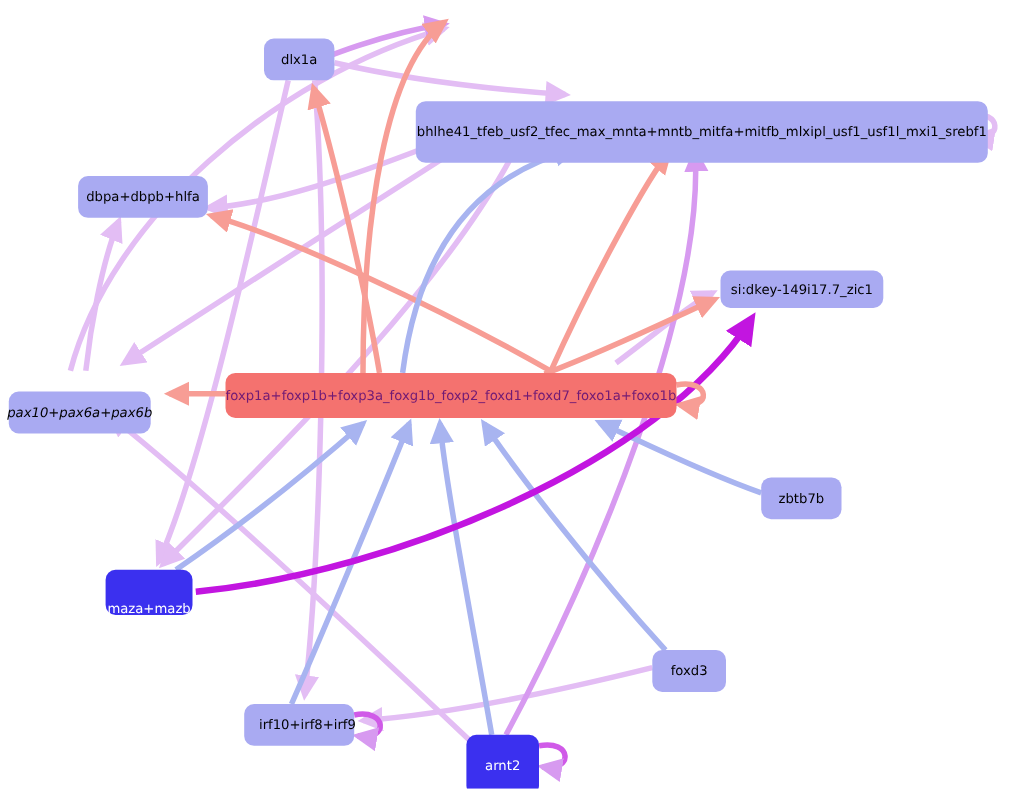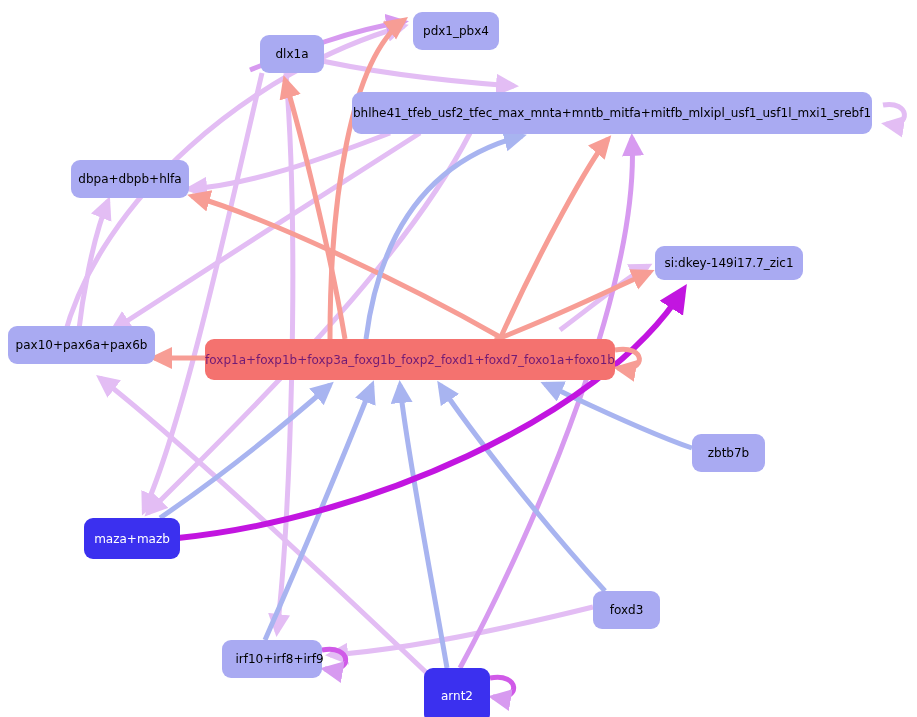--- a/index.html
+++ b/index.html
@@ -123,9 +123,6 @@
     </g>
   </svg>
 
-  <div class="node" style="left: 413px; top: 12px; width: 86px; height: 38px;">
-    <span class="node-label">pdx1_pbx4</span>
-  </div>
   <div class="node" style="left: 240px; top: 35px; width: 64px; height: 38px; margin-left: 20px;">
     <span class="node-label">dlx1a</span>
   </div>

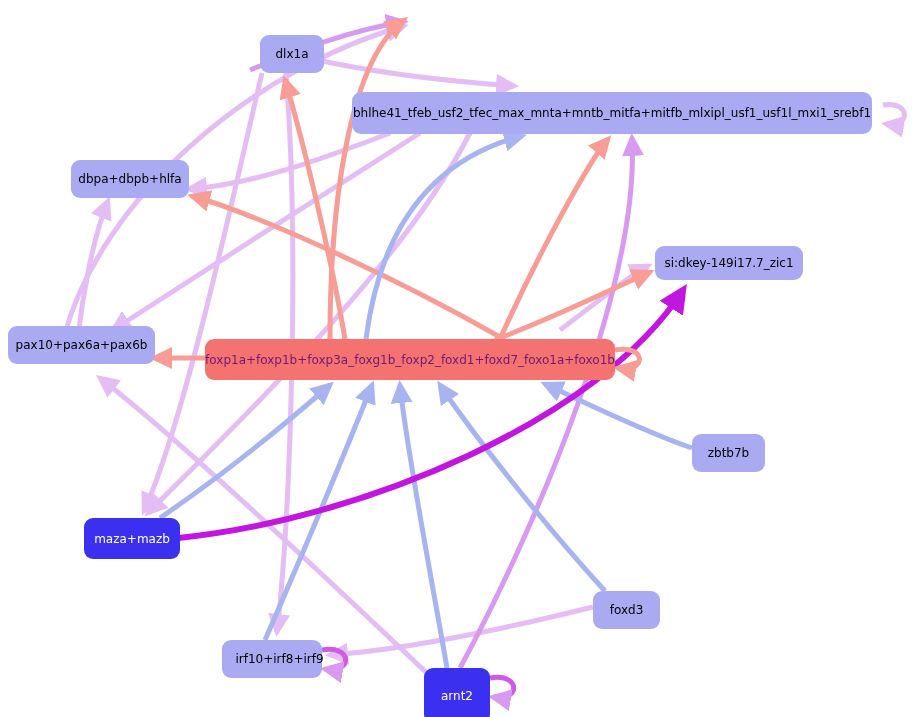--- a/index.html
+++ b/index.html
@@ -123,7 +123,7 @@
     </g>
   </svg>
 
-  <div class="node" style="left: 240px; top: 35px; width: 64px; height: 38px; margin-left: 20px;">
+  <div class="node" style="left: 240px; top: 35px; width: 64px; height: 38px;">
     <span class="node-label">dlx1a</span>
   </div>
   <div class="node" style="left: 352px; top: 92px; width: 520px; height: 42px;">

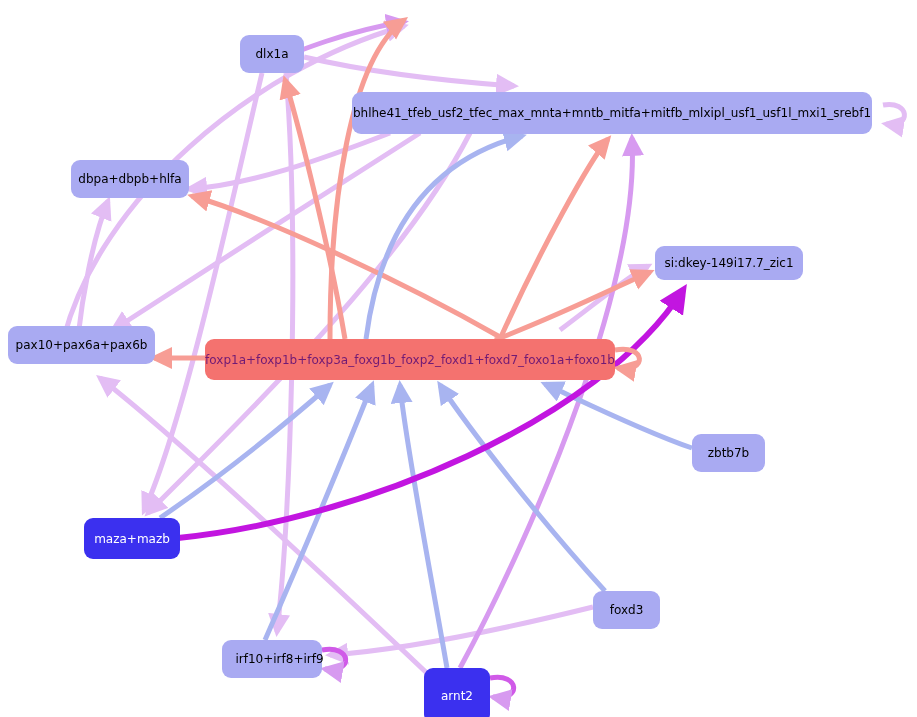--- a/index.html
+++ b/index.html
@@ -126,7 +126,7 @@
   <div class="node" style="left: 240px; top: 35px; width: 64px; height: 38px;">
     <span class="node-label">dlx1a</span>
   </div>
-  <div class="node" style="left: 352px; top: 92px; width: 520px; height: 42px;">
+  <div class="node" style="left: 378px; top: 92px; width: 520px; height: 56px;">
     <span class="node-label">bhlhe41_tfeb_usf2_tfec_max_mnta+mntb_mitfa+mitfb_mlxipl_usf1_usf1l_mxi1_srebf1</span>
   </div>
   <div class="node" style="left: 71px; top: 160px; width: 118px; height: 38px;">

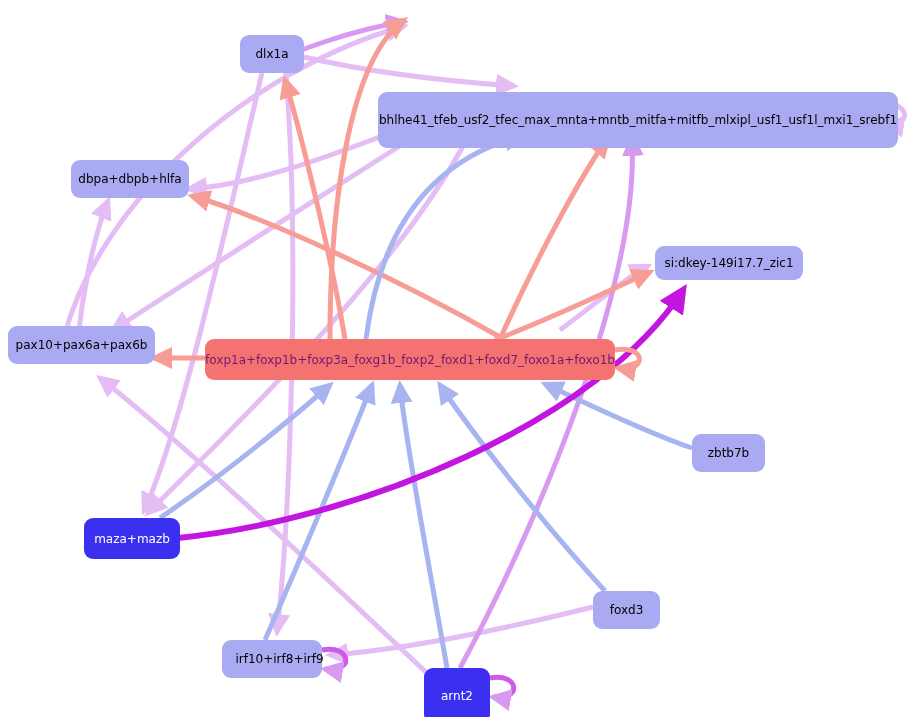--- a/index.html
+++ b/index.html
@@ -135,7 +135,7 @@
   <div class="node" style="left: 655px; top: 246px; width: 148px; height: 34px;">
     <span class="node-label">si:dkey-149i17.7_zic1</span>
   </div>
-  <div class="node" style="left: 8px; top: 326px; width: 147px; height: 38px;">
+  <div class="node" style="left: 8px; top: 356px; width: 129px; height: 38px; font-style: italic;">
     <span class="node-label">pax10+pax6a+pax6b</span>
   </div>
   <div class="node red" style="left: 205px; top: 339px; width: 410px; height: 41px;">

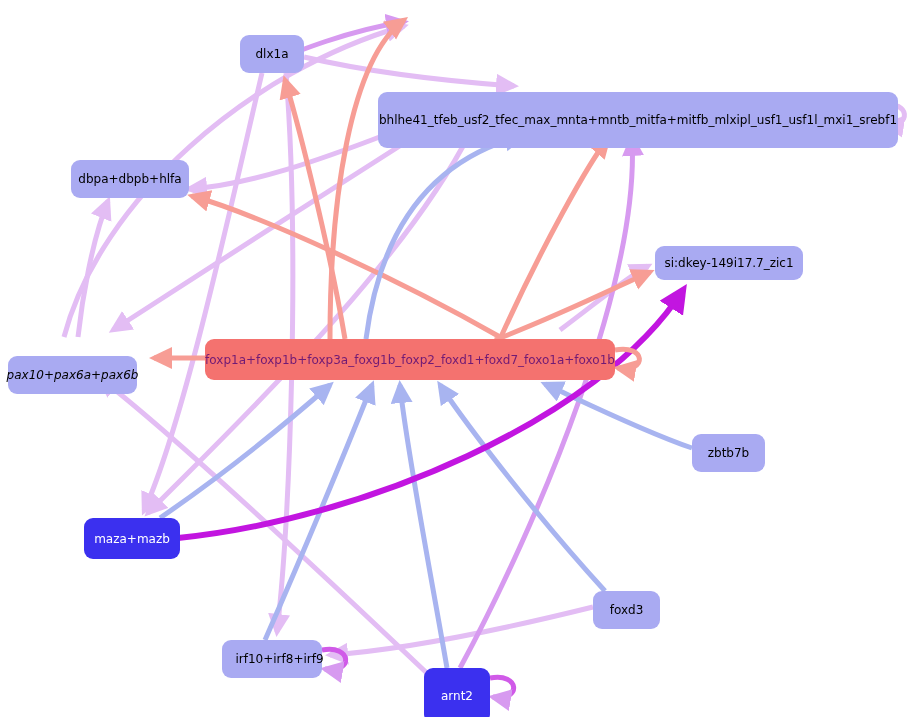--- a/index.html
+++ b/index.html
@@ -144,7 +144,7 @@
   <div class="node" style="left: 692px; top: 434px; width: 73px; height: 38px;">
     <span class="node-label">zbtb7b</span>
   </div>
-  <div class="node brightblue" style="left: 84px; top: 518px; width: 96px; height: 41px;">
+  <div class="node brightblue" style="left: 96px; top: 518px; width: 79px; height: 41px; align-items: flex-end;">
     <span class="node-label">maza+mazb</span>
   </div>
   <div class="node" style="left: 593px; top: 591px; width: 67px; height: 38px;">

